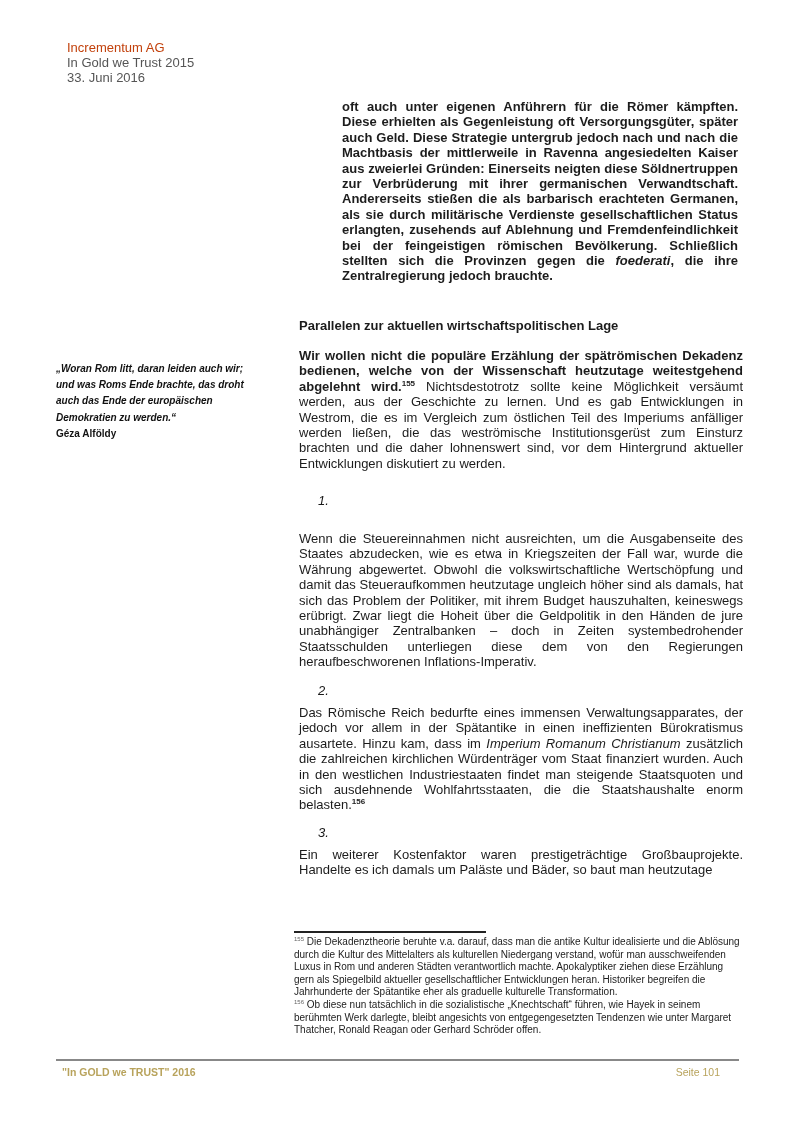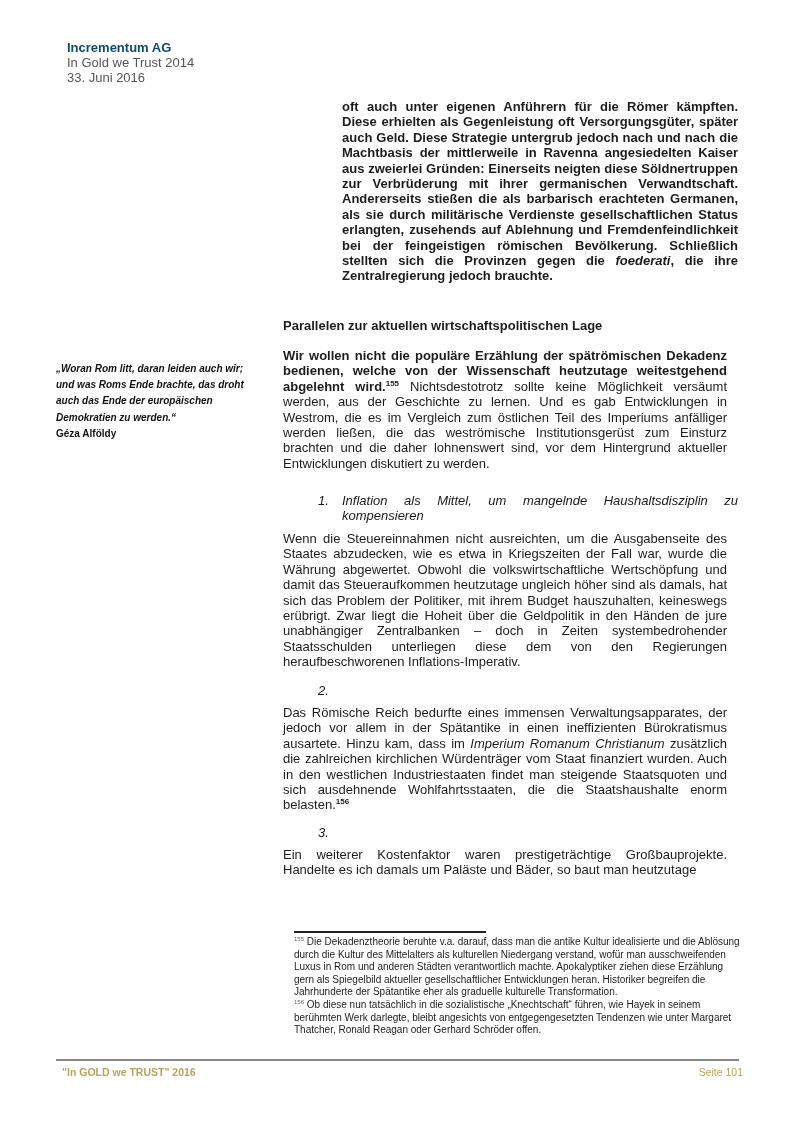--- a/index.html
+++ b/index.html
@@ -8,7 +8,7 @@
       font-family: "Liberation Sans", sans-serif; color: #1a1a1a;
     }
     .header { position: absolute; left: 67px; top: 40px; font-size: 13px; line-height: 15px; color: #555; }
-    .header .company { font-weight: bold; color: #0c4a6e; }
+    .header .company { font-weight: normal; color: #c2410c; }
     .sidenote {
       position: absolute; left: 56px; top: 361px; width: 200px;
       font-size: 10px; line-height: 16.2px; font-weight: bold; color: #111;

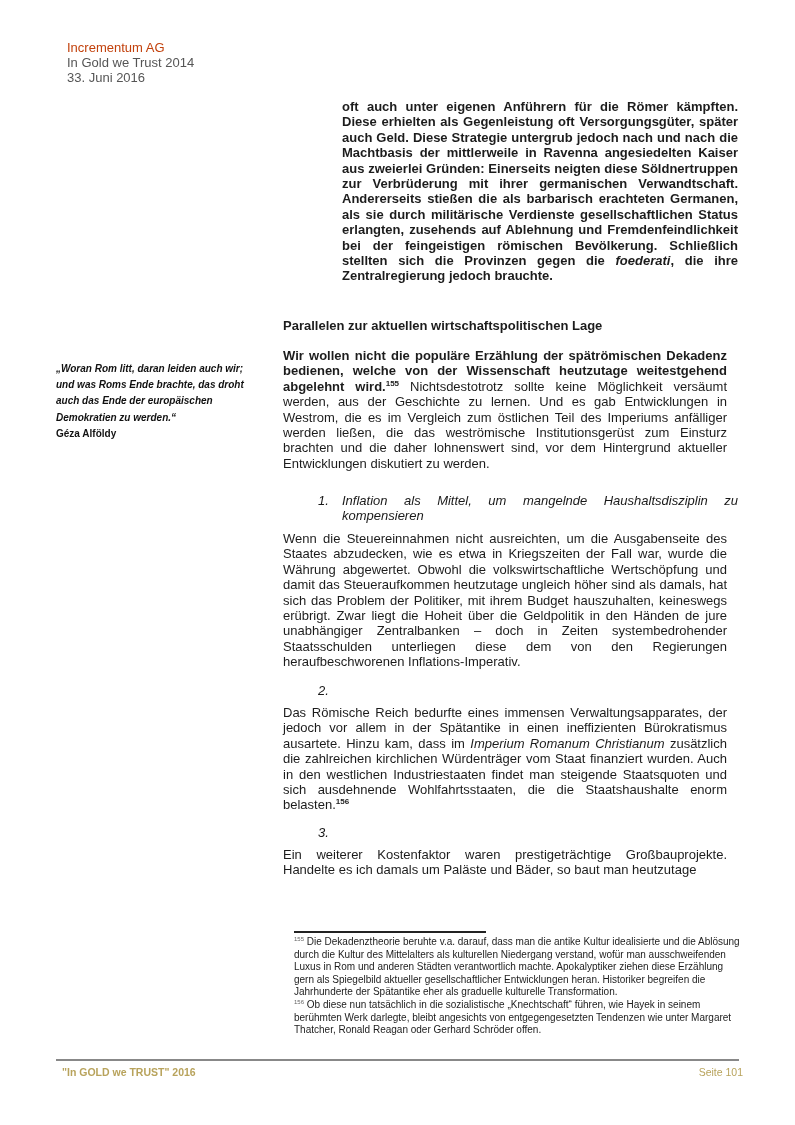--- a/index.html
+++ b/index.html
@@ -50,7 +50,7 @@
 
 <div class="header">
   <div class="company">Incrementum AG</div>
-  <div>In Gold we Trust 2014</div>
+  <div>In Gold we Trust 2015</div>
   <div>33. Juni 2016</div>
 </div>
 

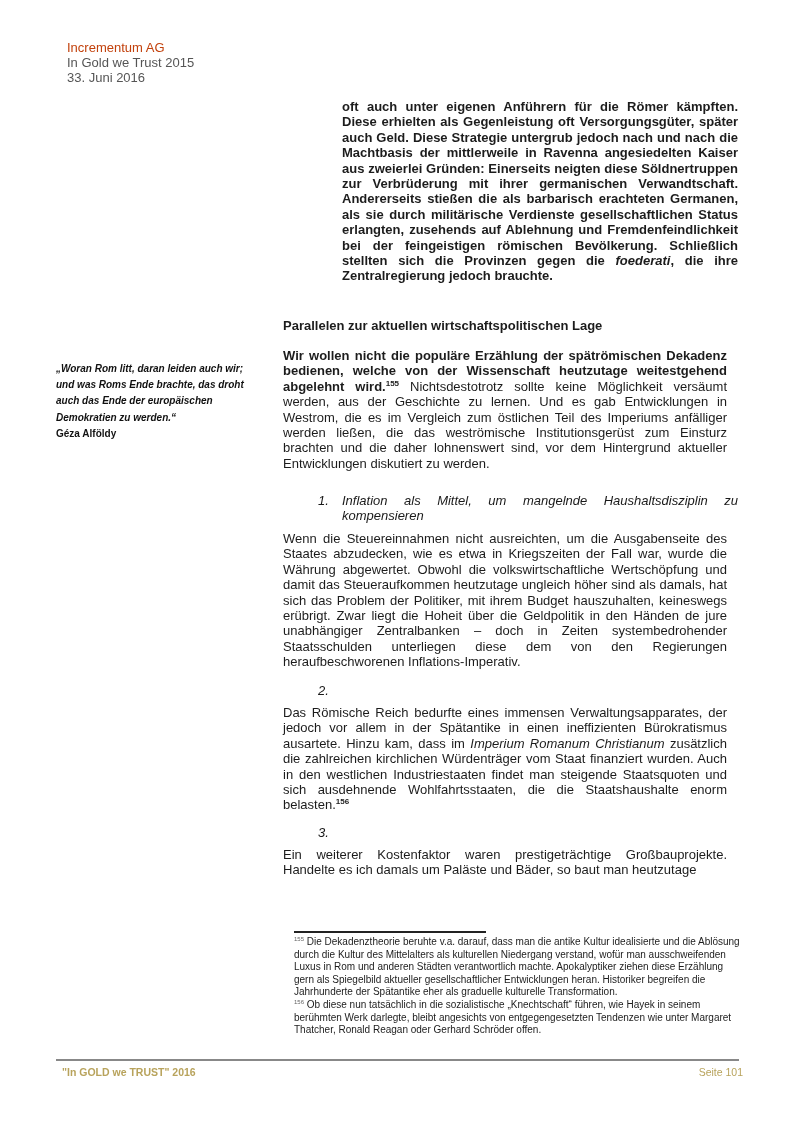--- a/index.html
+++ b/index.html
@@ -15,7 +15,7 @@
     }
     .sidenote .quote { font-style: italic; }
     .main {
-      position: absolute; left: 283px; width: 444px;
+      position: absolute; left: 299px; width: 444px;
       font-size: 13px; line-height: 15.4px; color: #1c1c1c; text-align: justify;
     }
     .main p { margin: 0; }

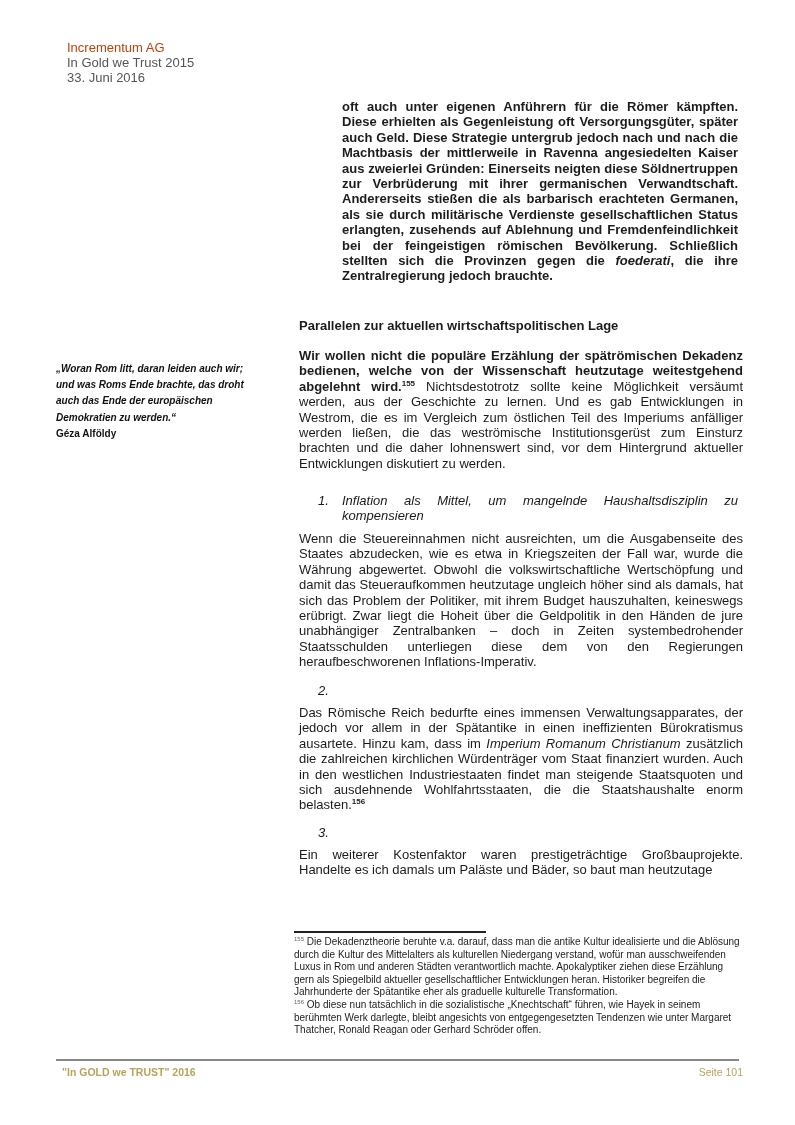--- a/index.html
+++ b/index.html
@@ -71,7 +71,6 @@
 
 <div class="list-item" id="item1">
   <span class="num">1.</span>
-  <span class="txt">Inflation als Mittel, um mangelnde Haushaltsdisziplin zu kompensieren</span>
 </div>
 <div class="main" id="para1">
   <p>Wenn die Steuereinnahmen nicht ausreichten, um die Ausgabenseite des Staates abzudecken, wie es etwa in Kriegszeiten der Fall war, wurde die Währung abgewertet. Obwohl die volkswirtschaftliche Wertschöpfung und damit das Steueraufkommen heutzutage ungleich höher sind als damals, hat sich das Problem der Politiker, mit ihrem Budget hauszuhalten, keineswegs erübrigt. Zwar liegt die Hoheit über die Geldpolitik in den Händen de jure unabhängiger Zentralbanken – doch in Zeiten systembedrohender Staatsschulden unterliegen diese dem von den Regierungen heraufbeschworenen Inflations-Imperativ.</p>

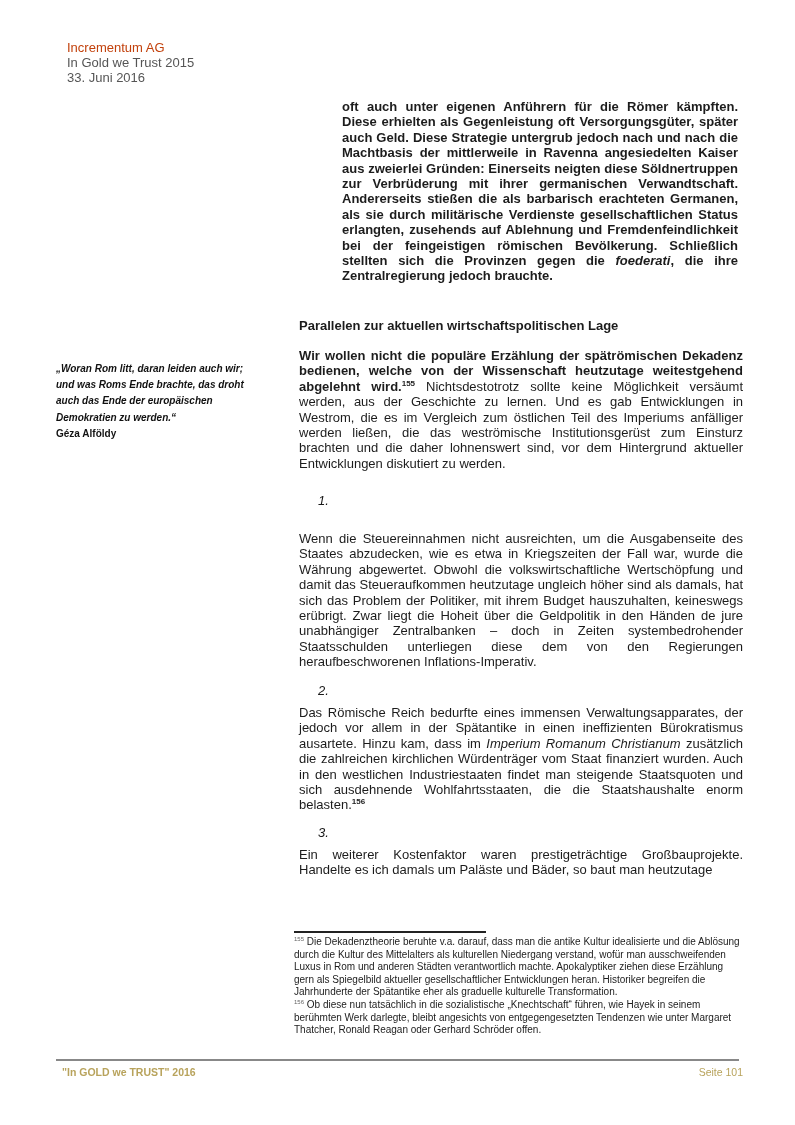--- a/index.html
+++ b/index.html
@@ -43,7 +43,7 @@
     .footnotes sup { font-size: 6px; vertical-align: 4px; font-weight: normal; color: #666; }
     .page-rule { position: absolute; left: 56px; top: 1059px; width: 683px; height: 1.5px; background: #888; }
     .footer-left { position: absolute; left: 62px; top: 1066px; font-size: 10.5px; color: #b8a35c; font-weight: bold; }
-    .footer-right { position: absolute; right: 52px; top: 1066px; font-size: 10.5px; color: #b8a35c; }
+    .footer-right { position: absolute; right: 75px; top: 1066px; font-size: 10.5px; color: #b8a35c; }
   </style>
 </head>
 <body>

